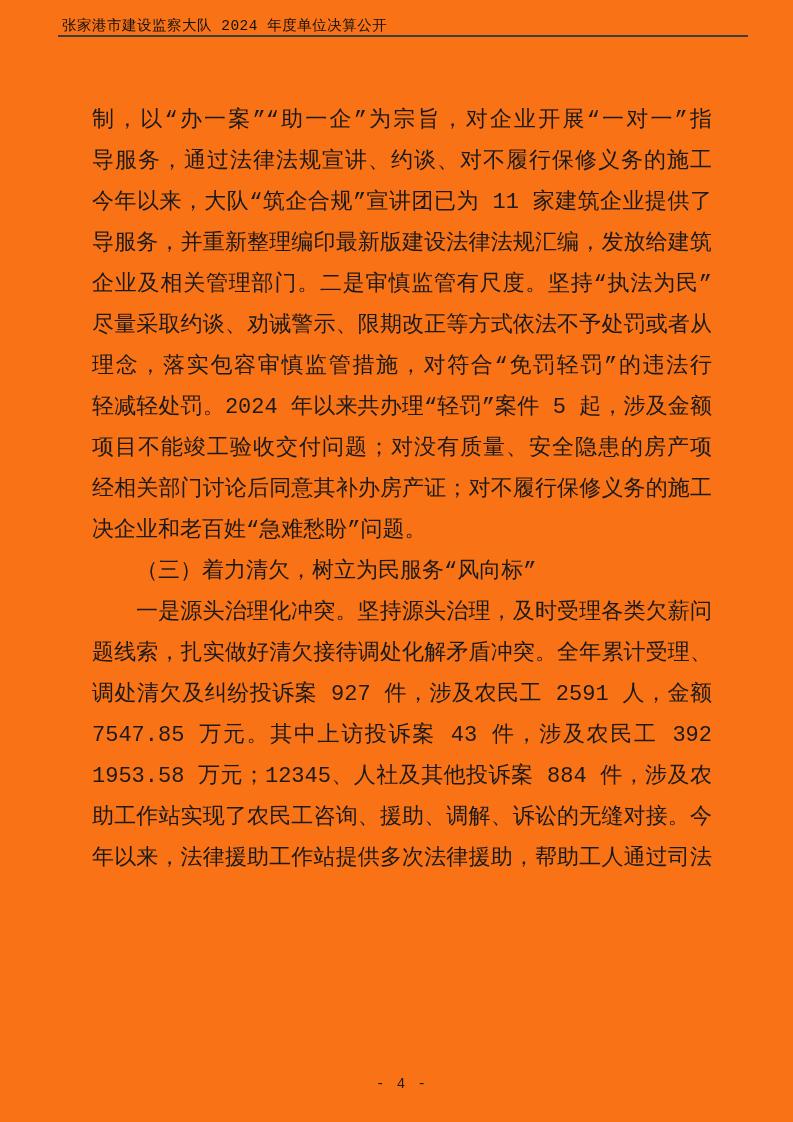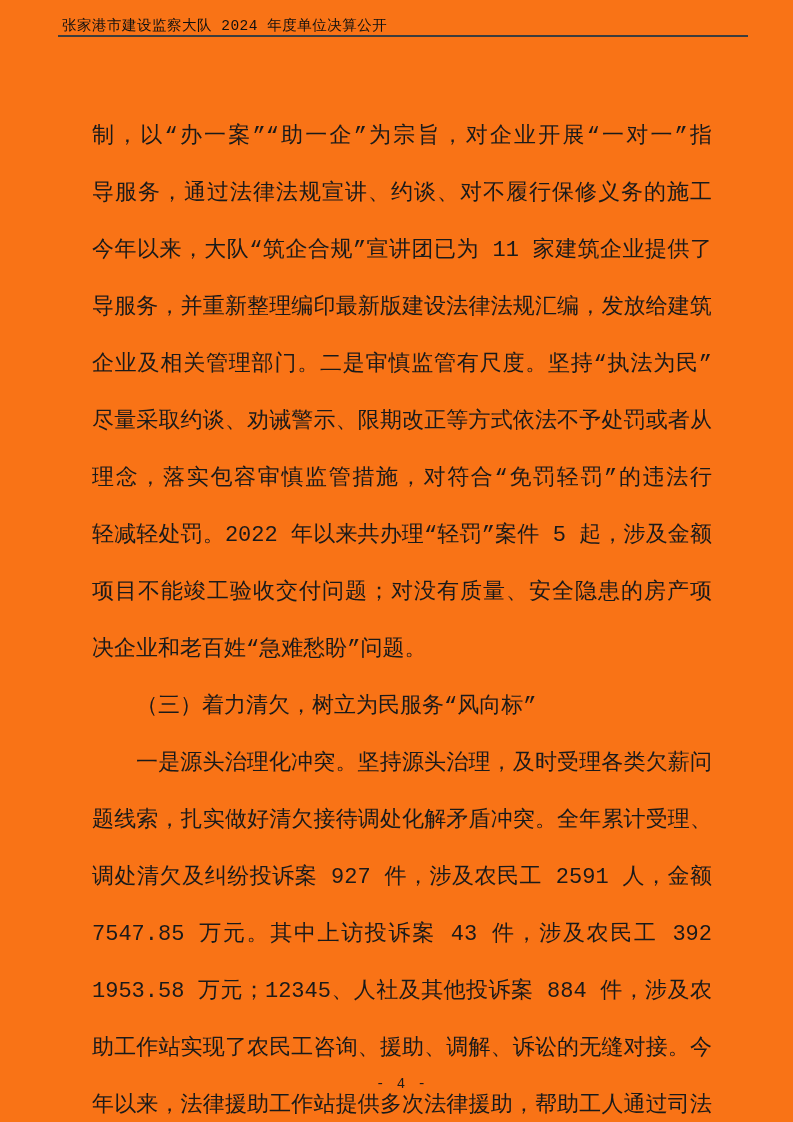--- a/index.html
+++ b/index.html
@@ -51,7 +51,6 @@
     text-justify: inter-character;
     white-space: normal;
     overflow: hidden;
-    margin-top: 16px;
   }
   .ln.end {
     text-align: center;

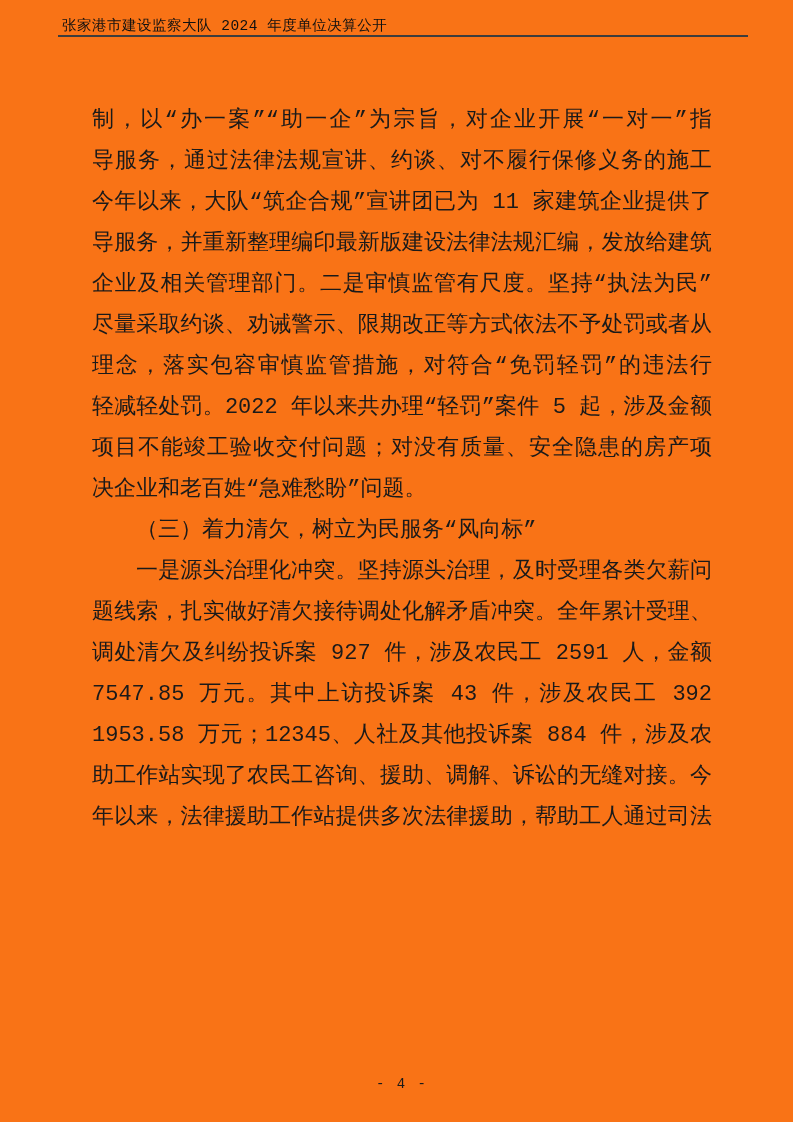--- a/index.html
+++ b/index.html
@@ -87,7 +87,7 @@
     <div class="ln">企业及相关管理部门。二是审慎监管有尺度。坚持“执法为民”</div>
     <div class="ln">尽量采取约谈、劝诫警示、限期改正等方式依法不予处罚或者从</div>
     <div class="ln">理念，落实包容审慎监管措施，对符合“免罚轻罚”的违法行为，</div>
-    <div class="ln">轻减轻处罚。2022 年以来共办理“轻罚”案件 5 起，涉及金额</div>
+    <div class="ln">轻减轻处罚。2024 年以来共办理“轻罚”案件 5 起，涉及金额</div>
     <div class="ln">项目不能竣工验收交付问题；对没有质量、安全隐患的房产项目，</div>
     <div class="ln end">决企业和老百姓“急难愁盼”问题。</div>
     <div class="ln indent end">（三）着力清欠，树立为民服务“风向标”</div>

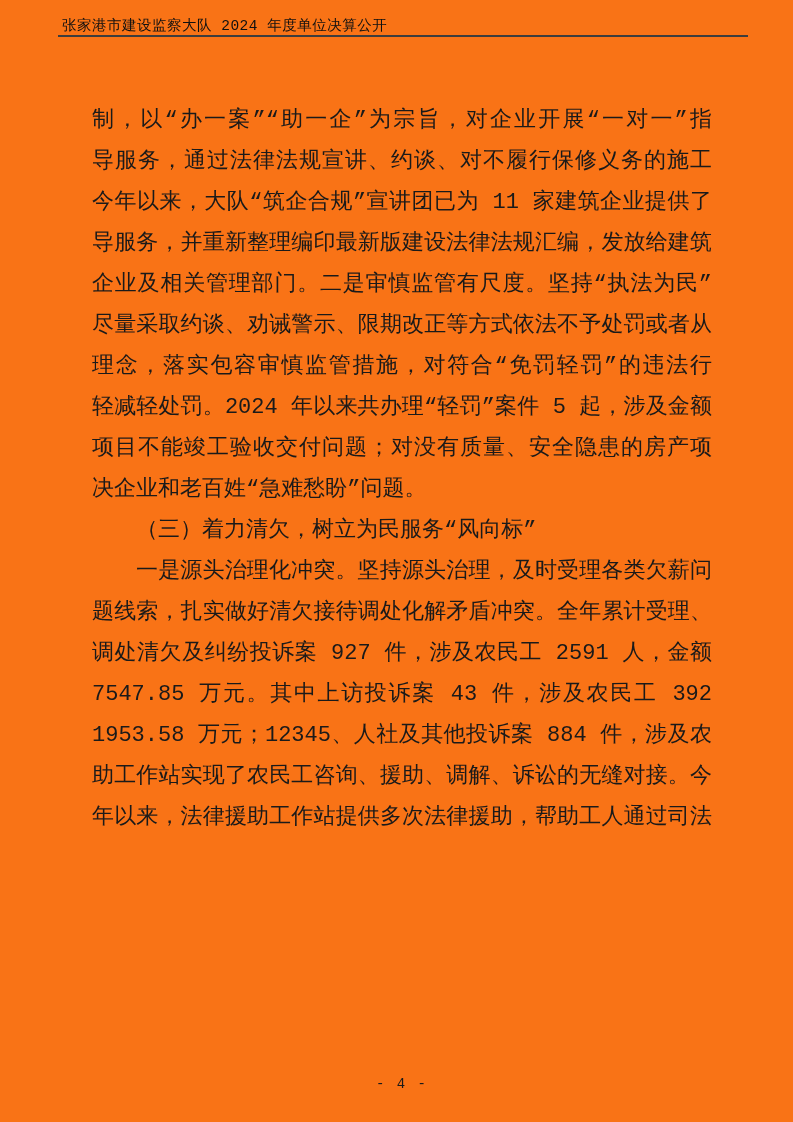--- a/index.html
+++ b/index.html
@@ -89,6 +89,7 @@
     <div class="ln">理念，落实包容审慎监管措施，对符合“免罚轻罚”的违法行为，</div>
     <div class="ln">轻减轻处罚。2024 年以来共办理“轻罚”案件 5 起，涉及金额</div>
     <div class="ln">项目不能竣工验收交付问题；对没有质量、安全隐患的房产项目，</div>
+    <div class="ln">经相关部门讨论后同意其补办房产证；对不履行保修义务的施工</div>
     <div class="ln end">决企业和老百姓“急难愁盼”问题。</div>
     <div class="ln indent end">（三）着力清欠，树立为民服务“风向标”</div>
     <div class="ln indent">一是源头治理化冲突。坚持源头治理，及时受理各类欠薪问</div>

